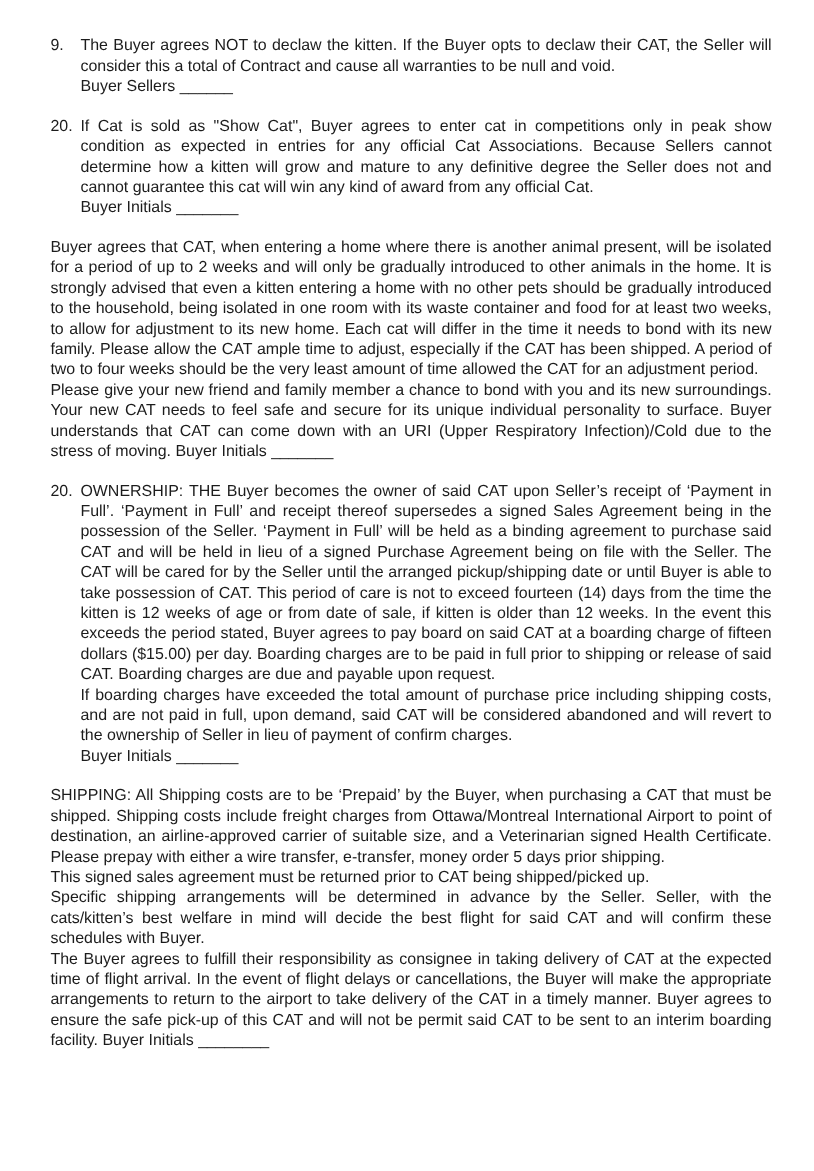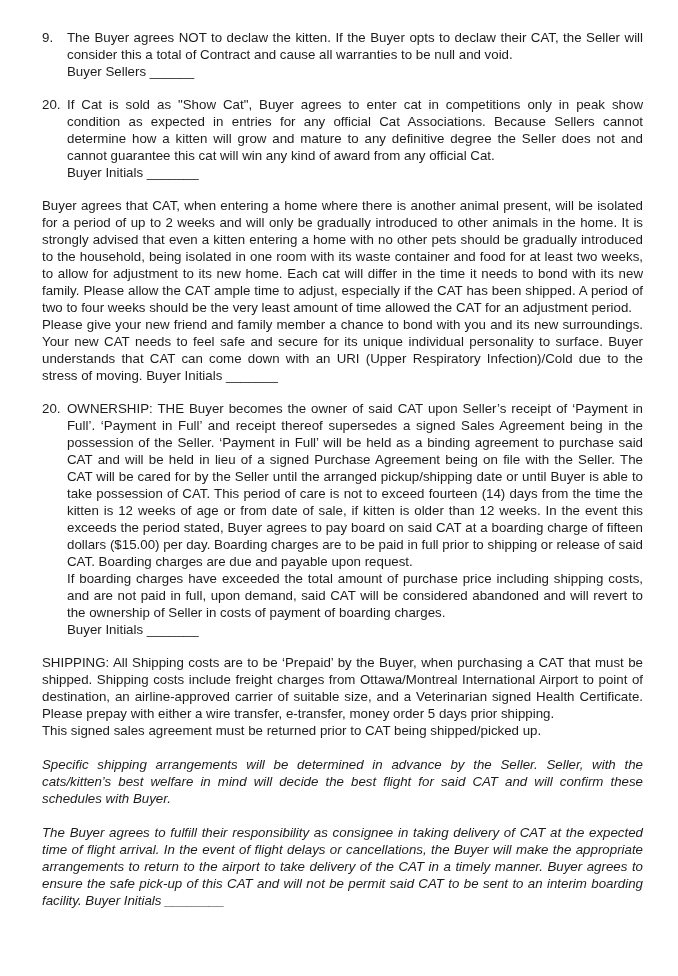--- a/index.html
+++ b/index.html
@@ -71,7 +71,7 @@
     <div class="num">20.</div>
     <div class="body">
       <p>OWNERSHIP: THE Buyer becomes the owner of said CAT upon Seller’s receipt of ‘Payment in Full’. ‘Payment in Full’ and receipt thereof supersedes a signed Sales Agreement being in the possession of the Seller. ‘Payment in Full’ will be held as a binding agreement to purchase said CAT and will be held in lieu of a signed Purchase Agreement being on file with the Seller. The CAT will be cared for by the Seller until the arranged pickup/shipping date or until Buyer is able to take possession of CAT. This period of care is not to exceed fourteen (14) days from the time the kitten is 12 weeks of age or from date of sale, if kitten is older than 12 weeks. In the event this exceeds the period stated, Buyer agrees to pay board on said CAT at a boarding charge of fifteen dollars ($15.00) per day. Boarding charges are to be paid in full prior to shipping or release of said CAT. Boarding charges are due and payable upon request.</p>
-      <p>If boarding charges have exceeded the total amount of purchase price including shipping costs, and are not paid in full, upon demand, said CAT will be considered abandoned and will revert to the ownership of Seller in costs of payment of boarding charges.</p>
+      <p>If boarding charges have exceeded the total amount of purchase price including shipping costs, and are not paid in full, upon demand, said CAT will be considered abandoned and will revert to the ownership of Seller in lieu of payment of confirm charges.</p>
       <p>Buyer Initials _______</p>
     </div>
   </div>

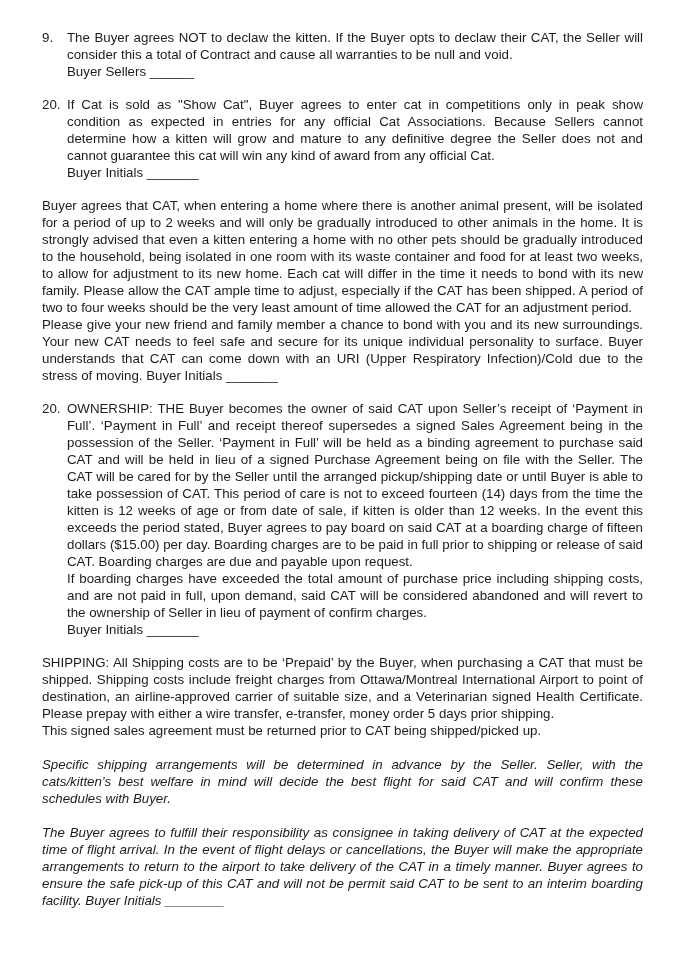--- a/index.html
+++ b/index.html
@@ -35,8 +35,6 @@
     margin: 0;
   }
   .body p.gap {
-    margin-top: 17px;
-    font-style: italic;
   }
 </style>
 </head>

